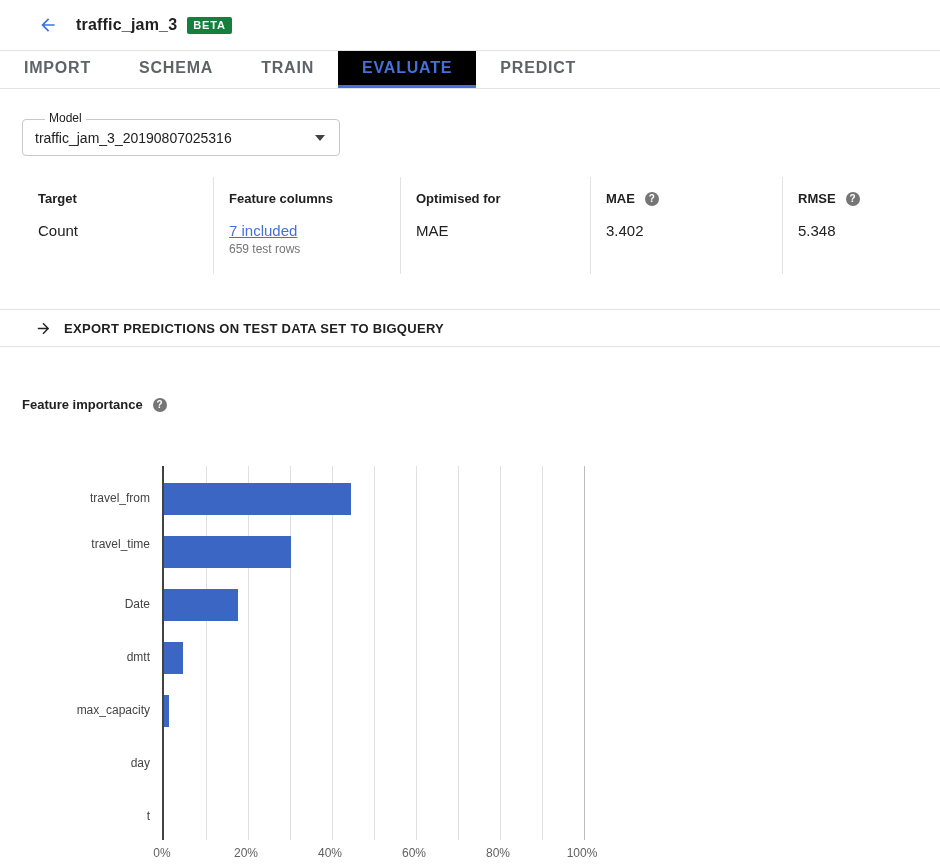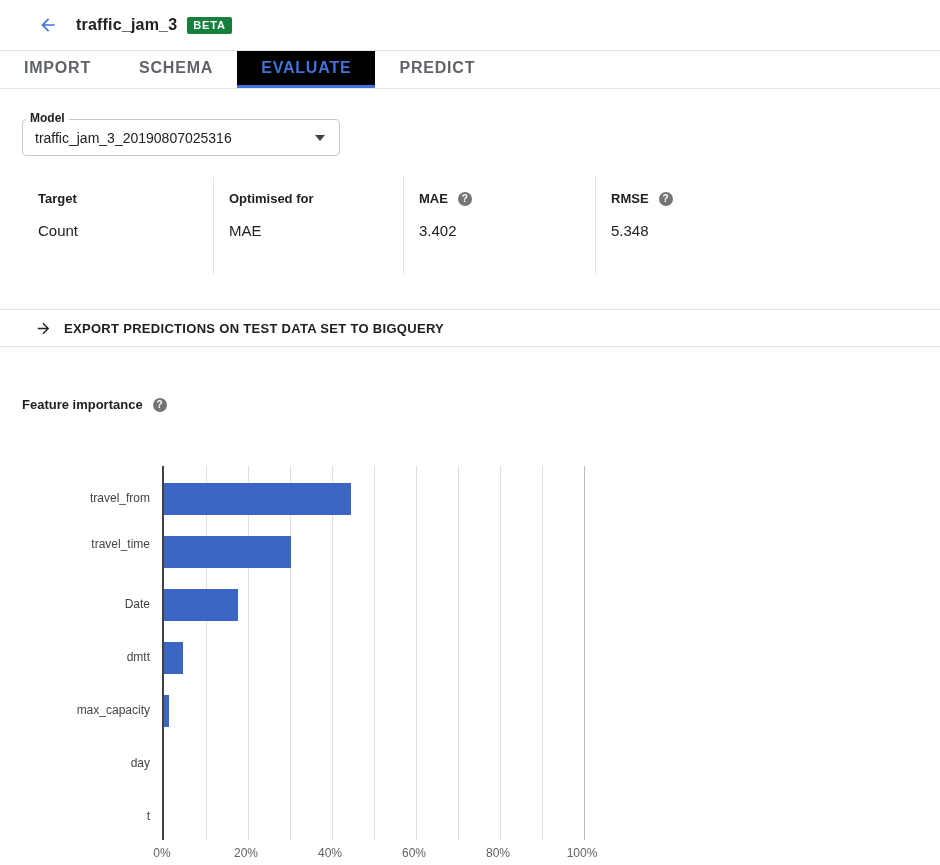--- a/index.html
+++ b/index.html
@@ -96,6 +96,7 @@
 <div class="tabbar">
   <div class="tab">IMPORT</div>
   <div class="tab">SCHEMA</div>
+  <div class="tab">TRAIN</div>
   <div class="tab active">EVALUATE</div>
   <div class="tab">PREDICT</div>
 </div>

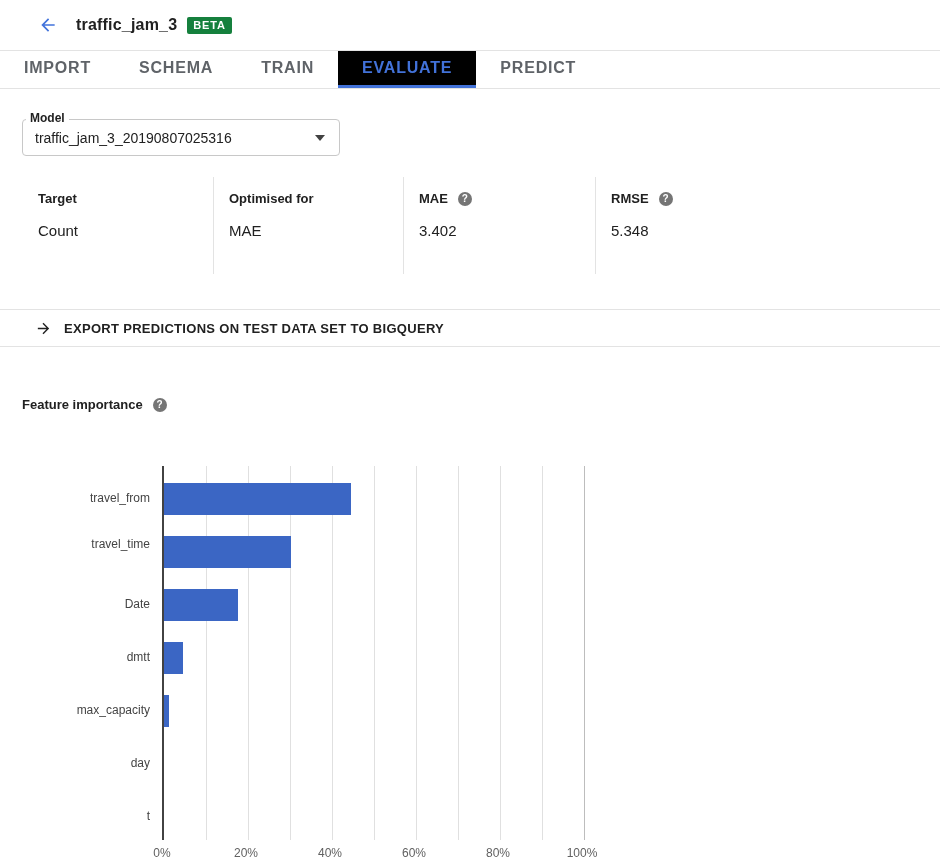--- a/index.html
+++ b/index.html
@@ -35,8 +35,8 @@
     font-size: 14px; cursor: pointer; background: #fff;
   }
   .model-label {
-    position: absolute; top: -8px; left: 4px; background: #fff; padding: 0 4px;
-    font-size: 12px; font-weight: bold; color: #212121;
+    position: absolute; top: -8px; left: 23px; background: #fff; padding: 0 4px;
+    font-size: 12px; font-weight: normal; color: #212121;
   }
   .dd-arrow { width: 0; height: 0; border-left: 5px solid transparent; border-right: 5px solid transparent; border-top: 6px solid #424242; }
   

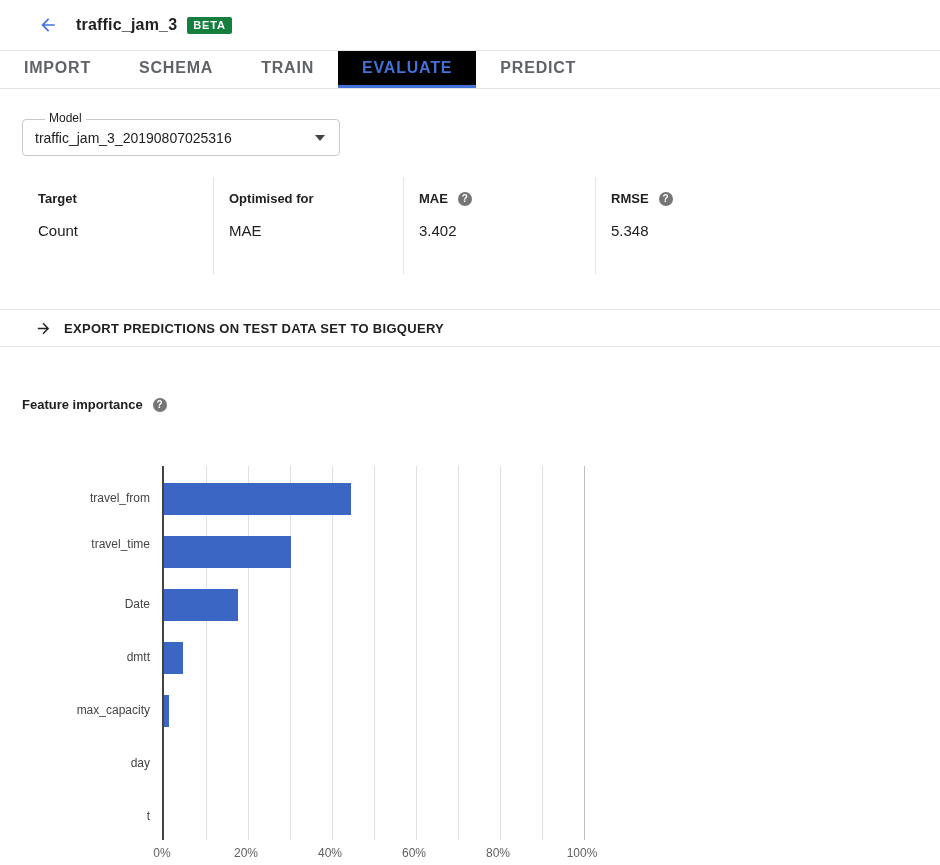--- a/index.html
+++ b/index.html
@@ -114,6 +114,11 @@
     <div class="metric-label">Target</div>
     <div class="metric-value">Count</div>
   </div>
+  <div class="metric-col c2">
+    <div class="metric-label">Feature columns</div>
+    <div class="metric-value"><span class="link">7 included</span></div>
+    <div class="metric-sub">659 test rows</div>
+  </div>
   <div class="metric-col c3">
     <div class="metric-label">Optimised for</div>
     <div class="metric-value">MAE</div>

